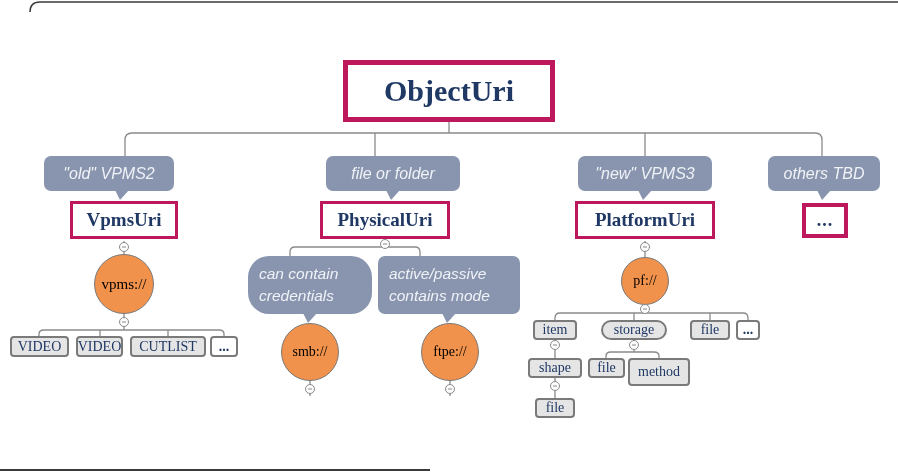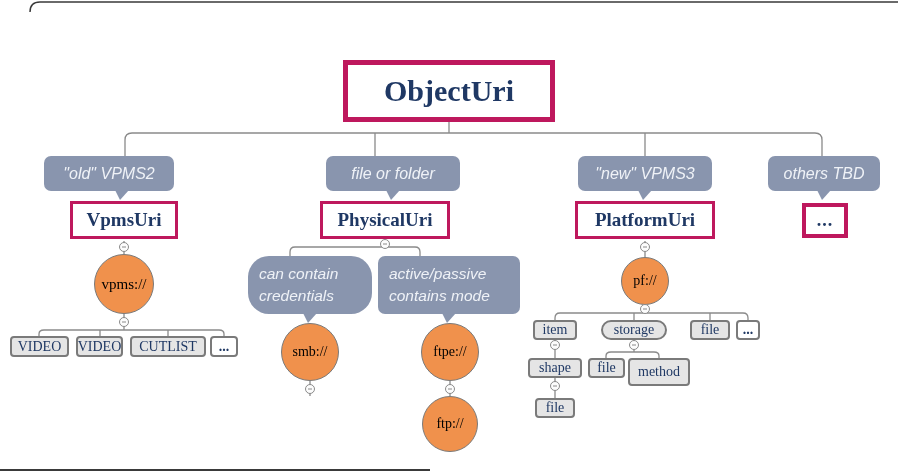--- a/index.html
+++ b/index.html
@@ -119,9 +119,6 @@
     <span>ftpe://</span>
   </div>
   <div class="toggle" style="left:450px;top:389px;"></div>
-  <div class="circle" style="left:422px;top:396px;width:56px;height:56px;">
-    <span>ftp://</span>
-  </div>
 
   <div class="callout" style="left:578px;top:156px;width:134px;height:35px;">
     <span>"new" VPMS3</span>

